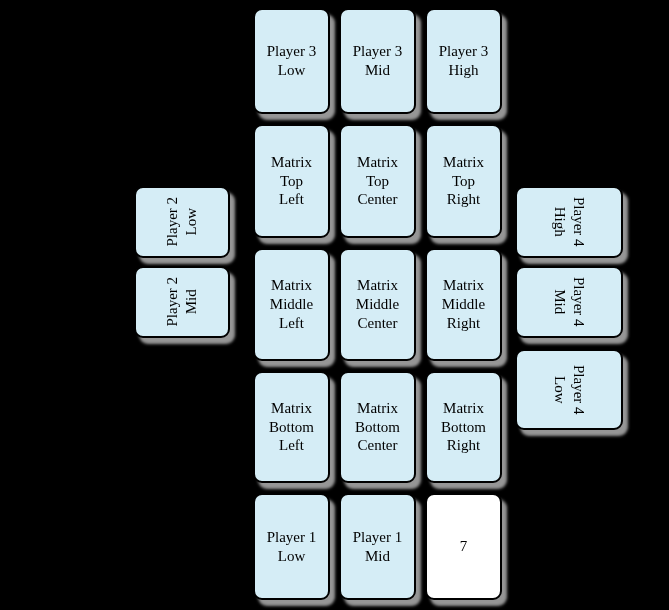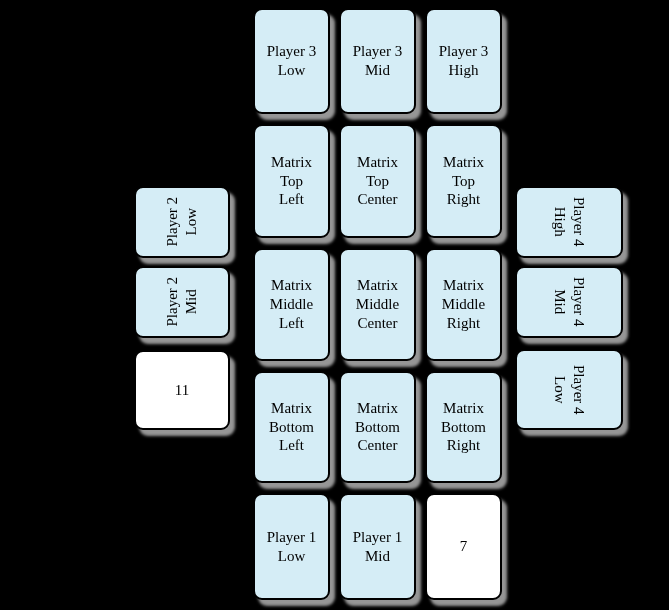--- a/index.html
+++ b/index.html
@@ -152,11 +152,6 @@
         <div>Mid</div>
       </div>
     </div>
-    <div class="card card-white" style="left: 90px; top: 350px; width: 96px; height: 80px;">
-      <div class="card-label">
-        <div>11</div>
-      </div>
-    </div>
     <div class="card card-blue" style="left: 471px; top: 186px; width: 108px; height: 72px;">
       <div class="card-label" style="transform: rotate(90deg);">
         <div>Player 4</div>

